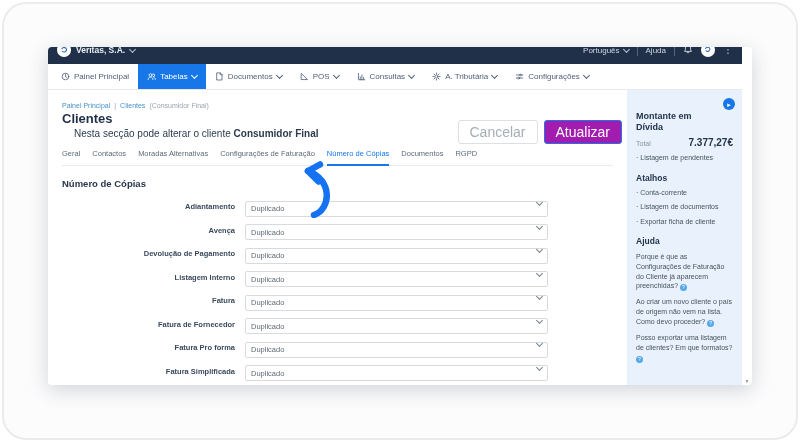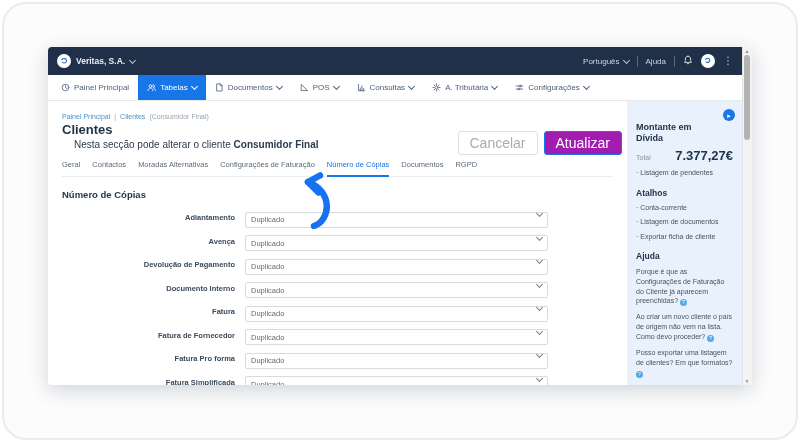--- a/index.html
+++ b/index.html
@@ -6,7 +6,7 @@
     font-family:"Liberation Sans", sans-serif;-webkit-font-smoothing:antialiased;}
   .frame{position:absolute;inset:2px;border:2px solid #ebebeb;border-radius:24px;background:#fcfcfc;}
   .window{position:absolute;left:48px;top:47px;width:704px;height:338px;background:#fff;
-    border-radius:4px;box-shadow:0 5px 20px rgba(30,50,80,.20);display:flex;overflow:hidden;}
+    border-radius:4px;box-shadow:0 5px 20px rgba(30,50,80,.20);display:flex;overflow:hidden;align-items:flex-end;}
   .win-main{flex:1;display:flex;flex-direction:column;min-width:0;}
 
   

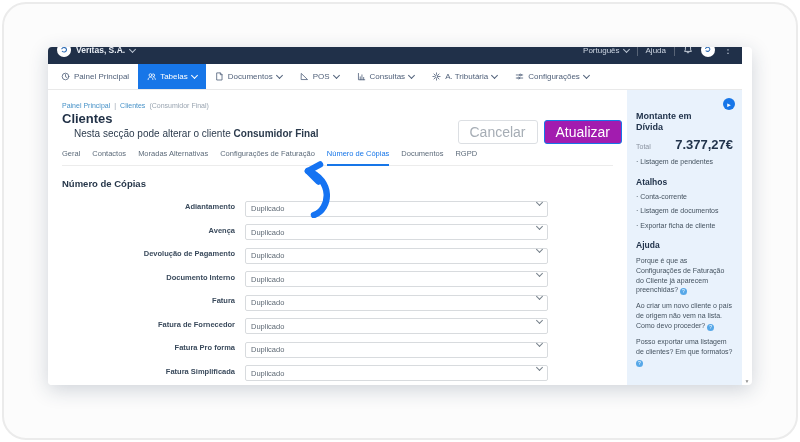--- a/index.html
+++ b/index.html
@@ -61,7 +61,7 @@
   .sb-title{font-size:9px;font-weight:bold;color:#22344c;line-height:1.18;margin-top:8px;width:62px;}
   .sb-total{display:flex;justify-content:space-between;align-items:baseline;margin-top:5px;}
   .sb-total-label{color:#8a93a0;font-size:7px;}
-  .sb-total-value{color:#22344c;font-size:13px;font-weight:bold;}
+  .sb-total-value{color:#22344c;font-size:10px;font-weight:bold;}
   .slink{color:#44525f;font-size:7px;margin-top:5px;line-height:1.35;cursor:pointer;}
   .slink::before{content:"· ";}
   .sb-head{font-size:8.5px;font-weight:bold;color:#22344c;margin-top:10px;}

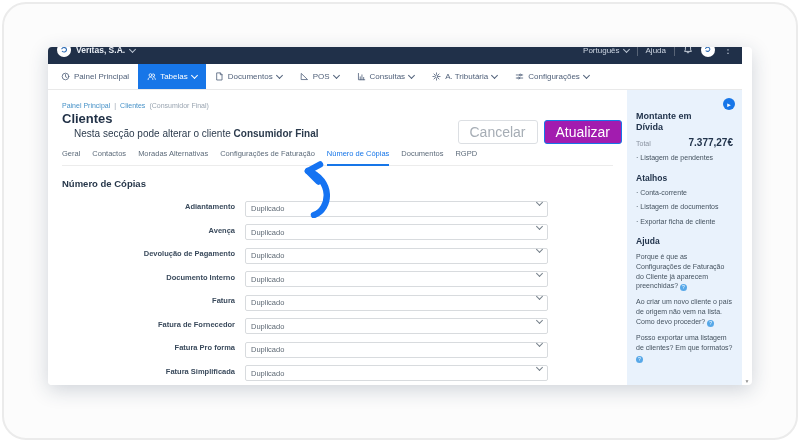--- a/index.html
+++ b/index.html
@@ -222,7 +222,7 @@
               <div class="selwrap"><select class="fselect"><option>Duplicado</option></select><span class="selchev chev"></span></div>
             </div>
             <div class="frow">
-              <label class="flabel">Documento Interno</label>
+              <label class="flabel">Listagem Interno</label>
               <div class="selwrap"><select class="fselect"><option>Duplicado</option></select><span class="selchev chev"></span></div>
             </div>
             <div class="frow">

